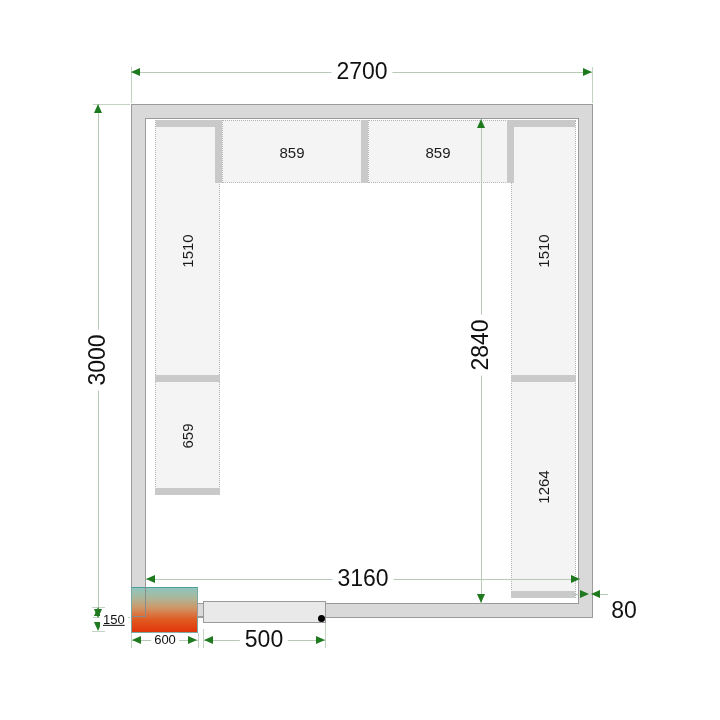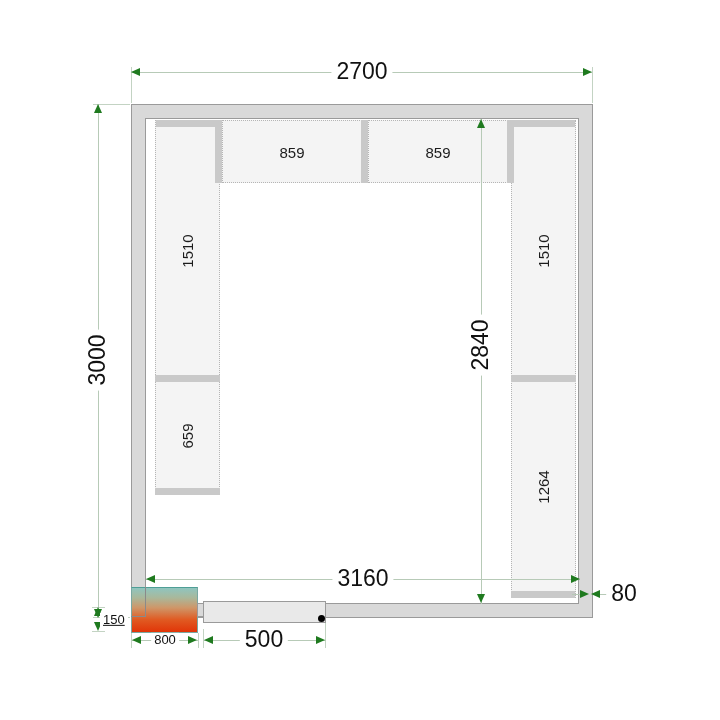--- a/index.html
+++ b/index.html
@@ -154,7 +154,7 @@
   <div class="dlabel rot" style="left:98px; top:360px;">3000</div>
   <div class="dlabel rot" style="left:481px; top:345px;">2840</div>
   <div class="dlabel" style="left:363px; top:579px;">3160</div>
-  <div class="dlabel" style="left:624px; top:594px;">80</div>
+  <div class="dlabel" style="left:624px; top:611px;">80</div>
   <div class="dlabel" style="left:264px; top:640px;">500</div>
   <div class="dlabel small" style="left:165px; top:640px;">800</div>
   <div class="dlabel small left-anchor" style="left:100px; top:620px;">150</div>

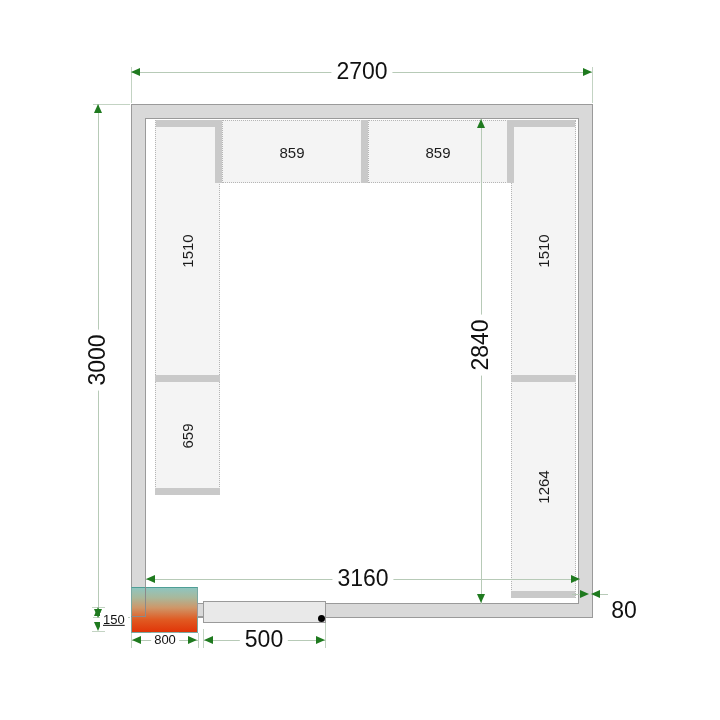--- a/index.html
+++ b/index.html
@@ -156,7 +156,7 @@
   <div class="dlabel" style="left:363px; top:579px;">3160</div>
   <div class="dlabel" style="left:624px; top:611px;">80</div>
   <div class="dlabel" style="left:264px; top:640px;">500</div>
-  <div class="dlabel small" style="left:165px; top:640px;">800</div>
+  <div class="dlabel small" style="left:165px; top:640px;">600</div>
   <div class="dlabel small left-anchor" style="left:100px; top:620px;">150</div>
 
 </div>

